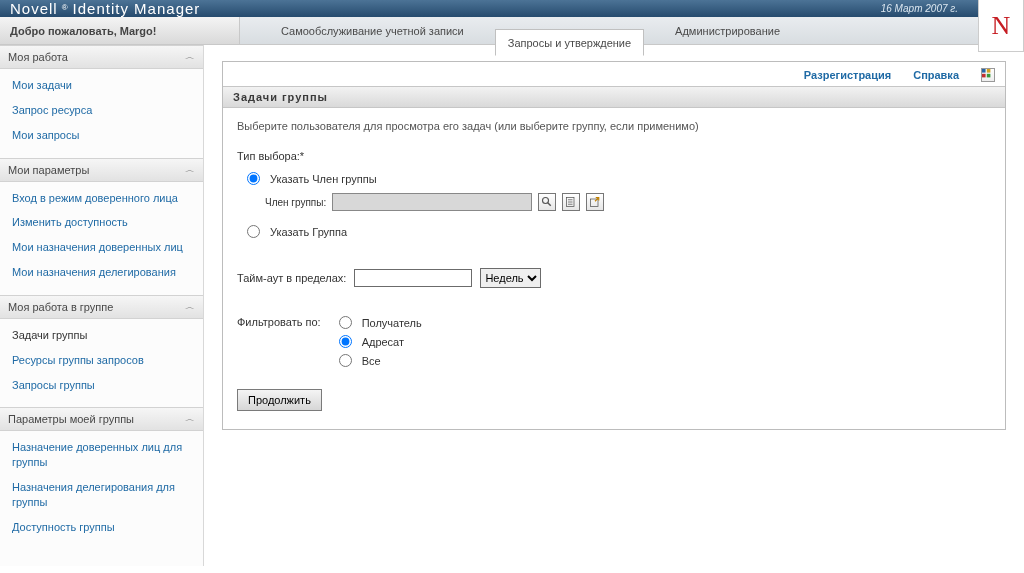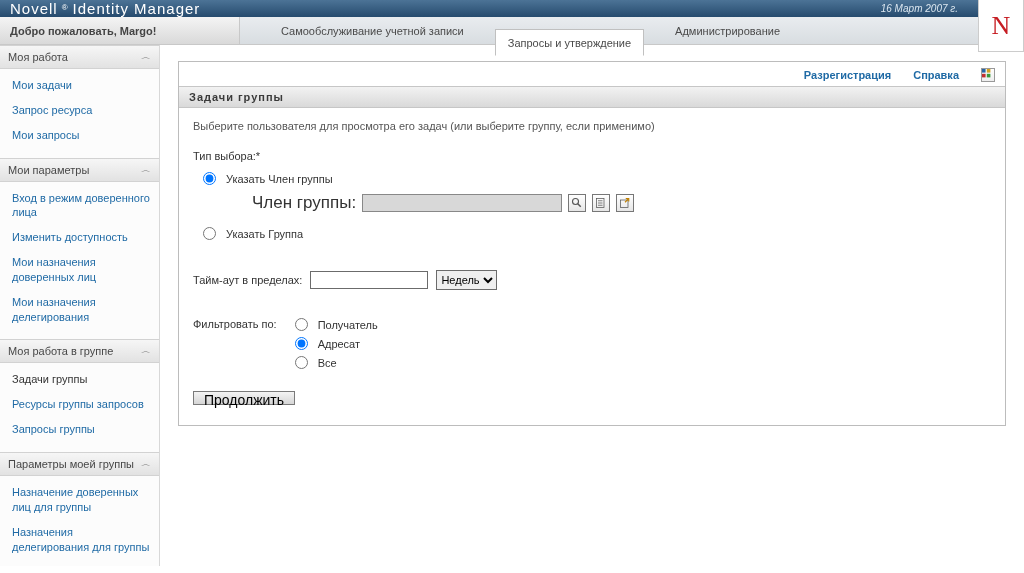--- a/index.html
+++ b/index.html
@@ -33,7 +33,7 @@
     position:relative; top:12px; }
   
   .layout { display:flex; height:calc(573px - 24px - 28px); }
-  .sidebar { width:160px; background:#fcfcfc; border-right:1px solid #d8d8d8;
+  .sidebar { width:204px; background:#fcfcfc; border-right:1px solid #d8d8d8;
     overflow-y:auto; }
   .side-group-hdr { background:linear-gradient(#f6f6f6,#e2e2e2);
     border-top:1px solid #d2d2d2; border-bottom:1px solid #d2d2d2;

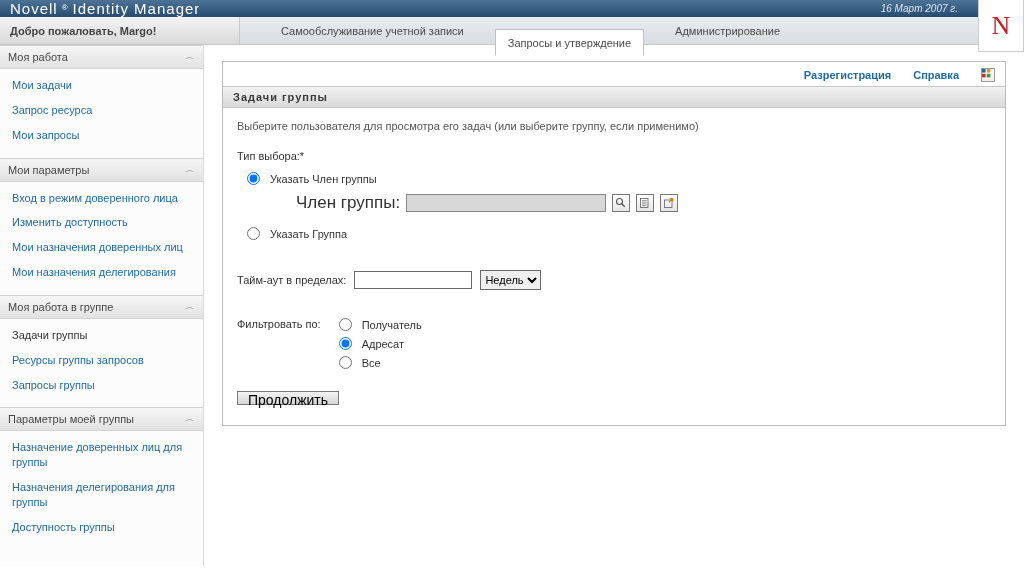--- a/index.html
+++ b/index.html
@@ -64,7 +64,7 @@
     color:#333; }
   .radio-row input[type=radio] { margin:0; }
   .member-row { display:flex; align-items:center; gap:6px; margin:8px 0 14px 28px; }
-  .member-row .lbl { color:#333; font-size:17px;margin-left:31px; }
+  .member-row .lbl { color:#333; font-size:10px; }
   .txt { height:18px; border:1px solid #888; background:#d8d8d8; width:200px;
     font-size:11px; padding:1px 3px; }
   .ibtn { width:18px; height:18px; border:1px solid #777; background:linear-gradient(#fff,#e6e6e6);

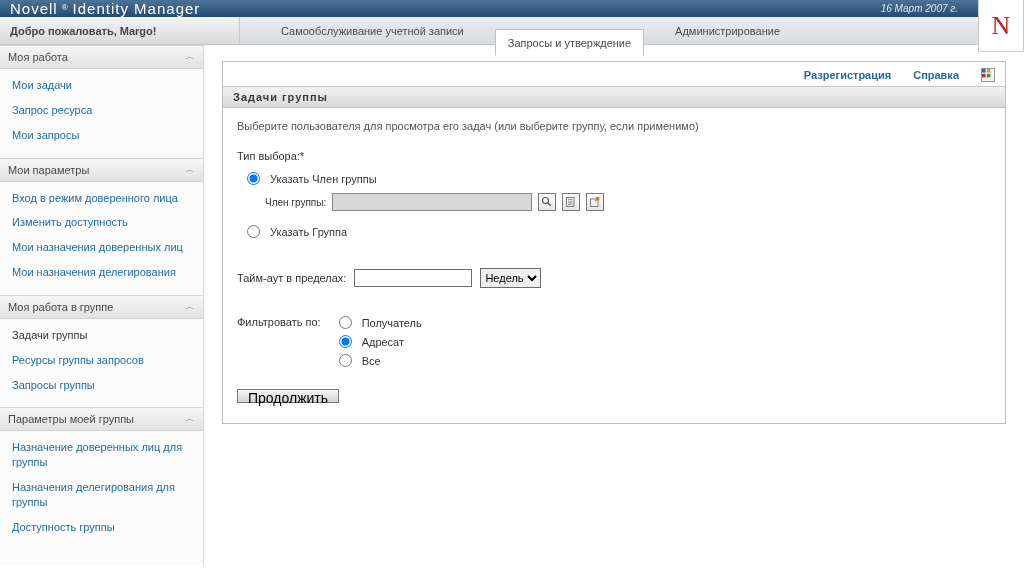--- a/index.html
+++ b/index.html
@@ -76,9 +76,9 @@
   .sel { height:20px; border:1px solid #6b6b6b; background:#efefef; font-size:11px; }
   .filter-block { display:flex; gap:18px; align-items:flex-start; }
   .filter-block .opts { display:flex; flex-direction:column; gap:6px; }
-  .btn { margin-top:22px; height:14px; padding:0 10px;
+  .btn { margin-top:22px; height:22px; padding:0 10px;
     border:1px solid #7a7a7a; background:linear-gradient(#f4f4f4,#d6d6d6);
-    font-size:14px; cursor:pointer; }
+    font-size:11px; cursor:pointer; }
 </style>
 </head>
 <body>

